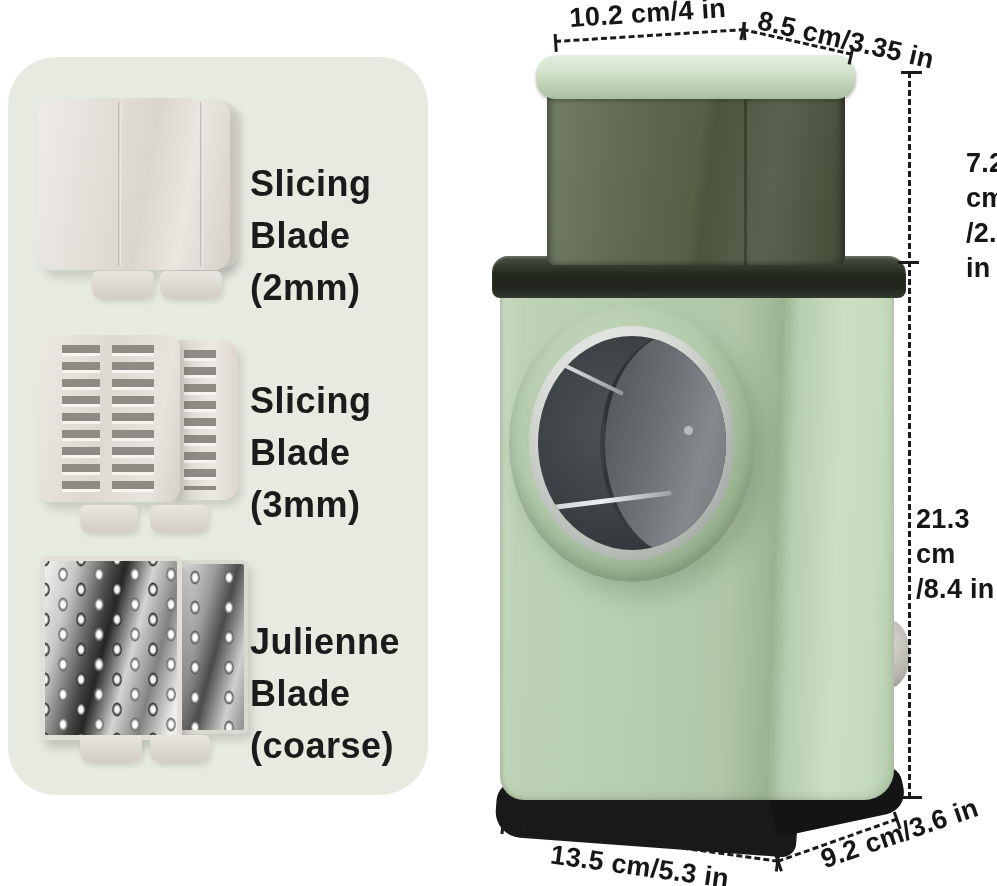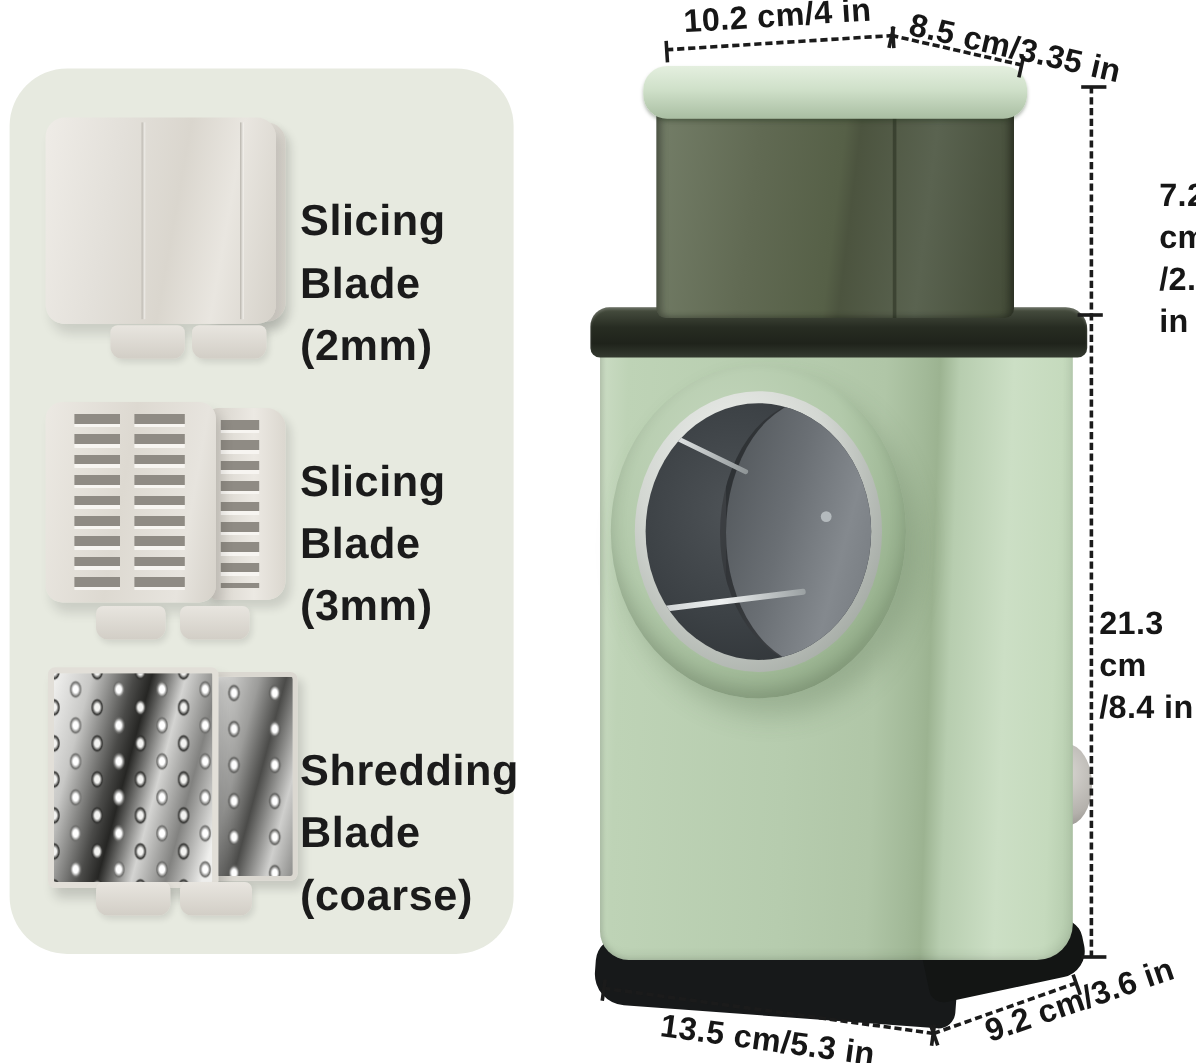--- a/index.html
+++ b/index.html
@@ -216,7 +216,7 @@
       <div class="tab" style="left:72px;top:678px;width:62px;"></div>
       <div class="tab" style="left:142px;top:678px;width:60px;"></div>
     </div>
-    <div class="blade-label l-shredding">Shredding
+    <div class="blade-label l-shredding">Julienne
 Blade
 (coarse)</div>
   </section>

